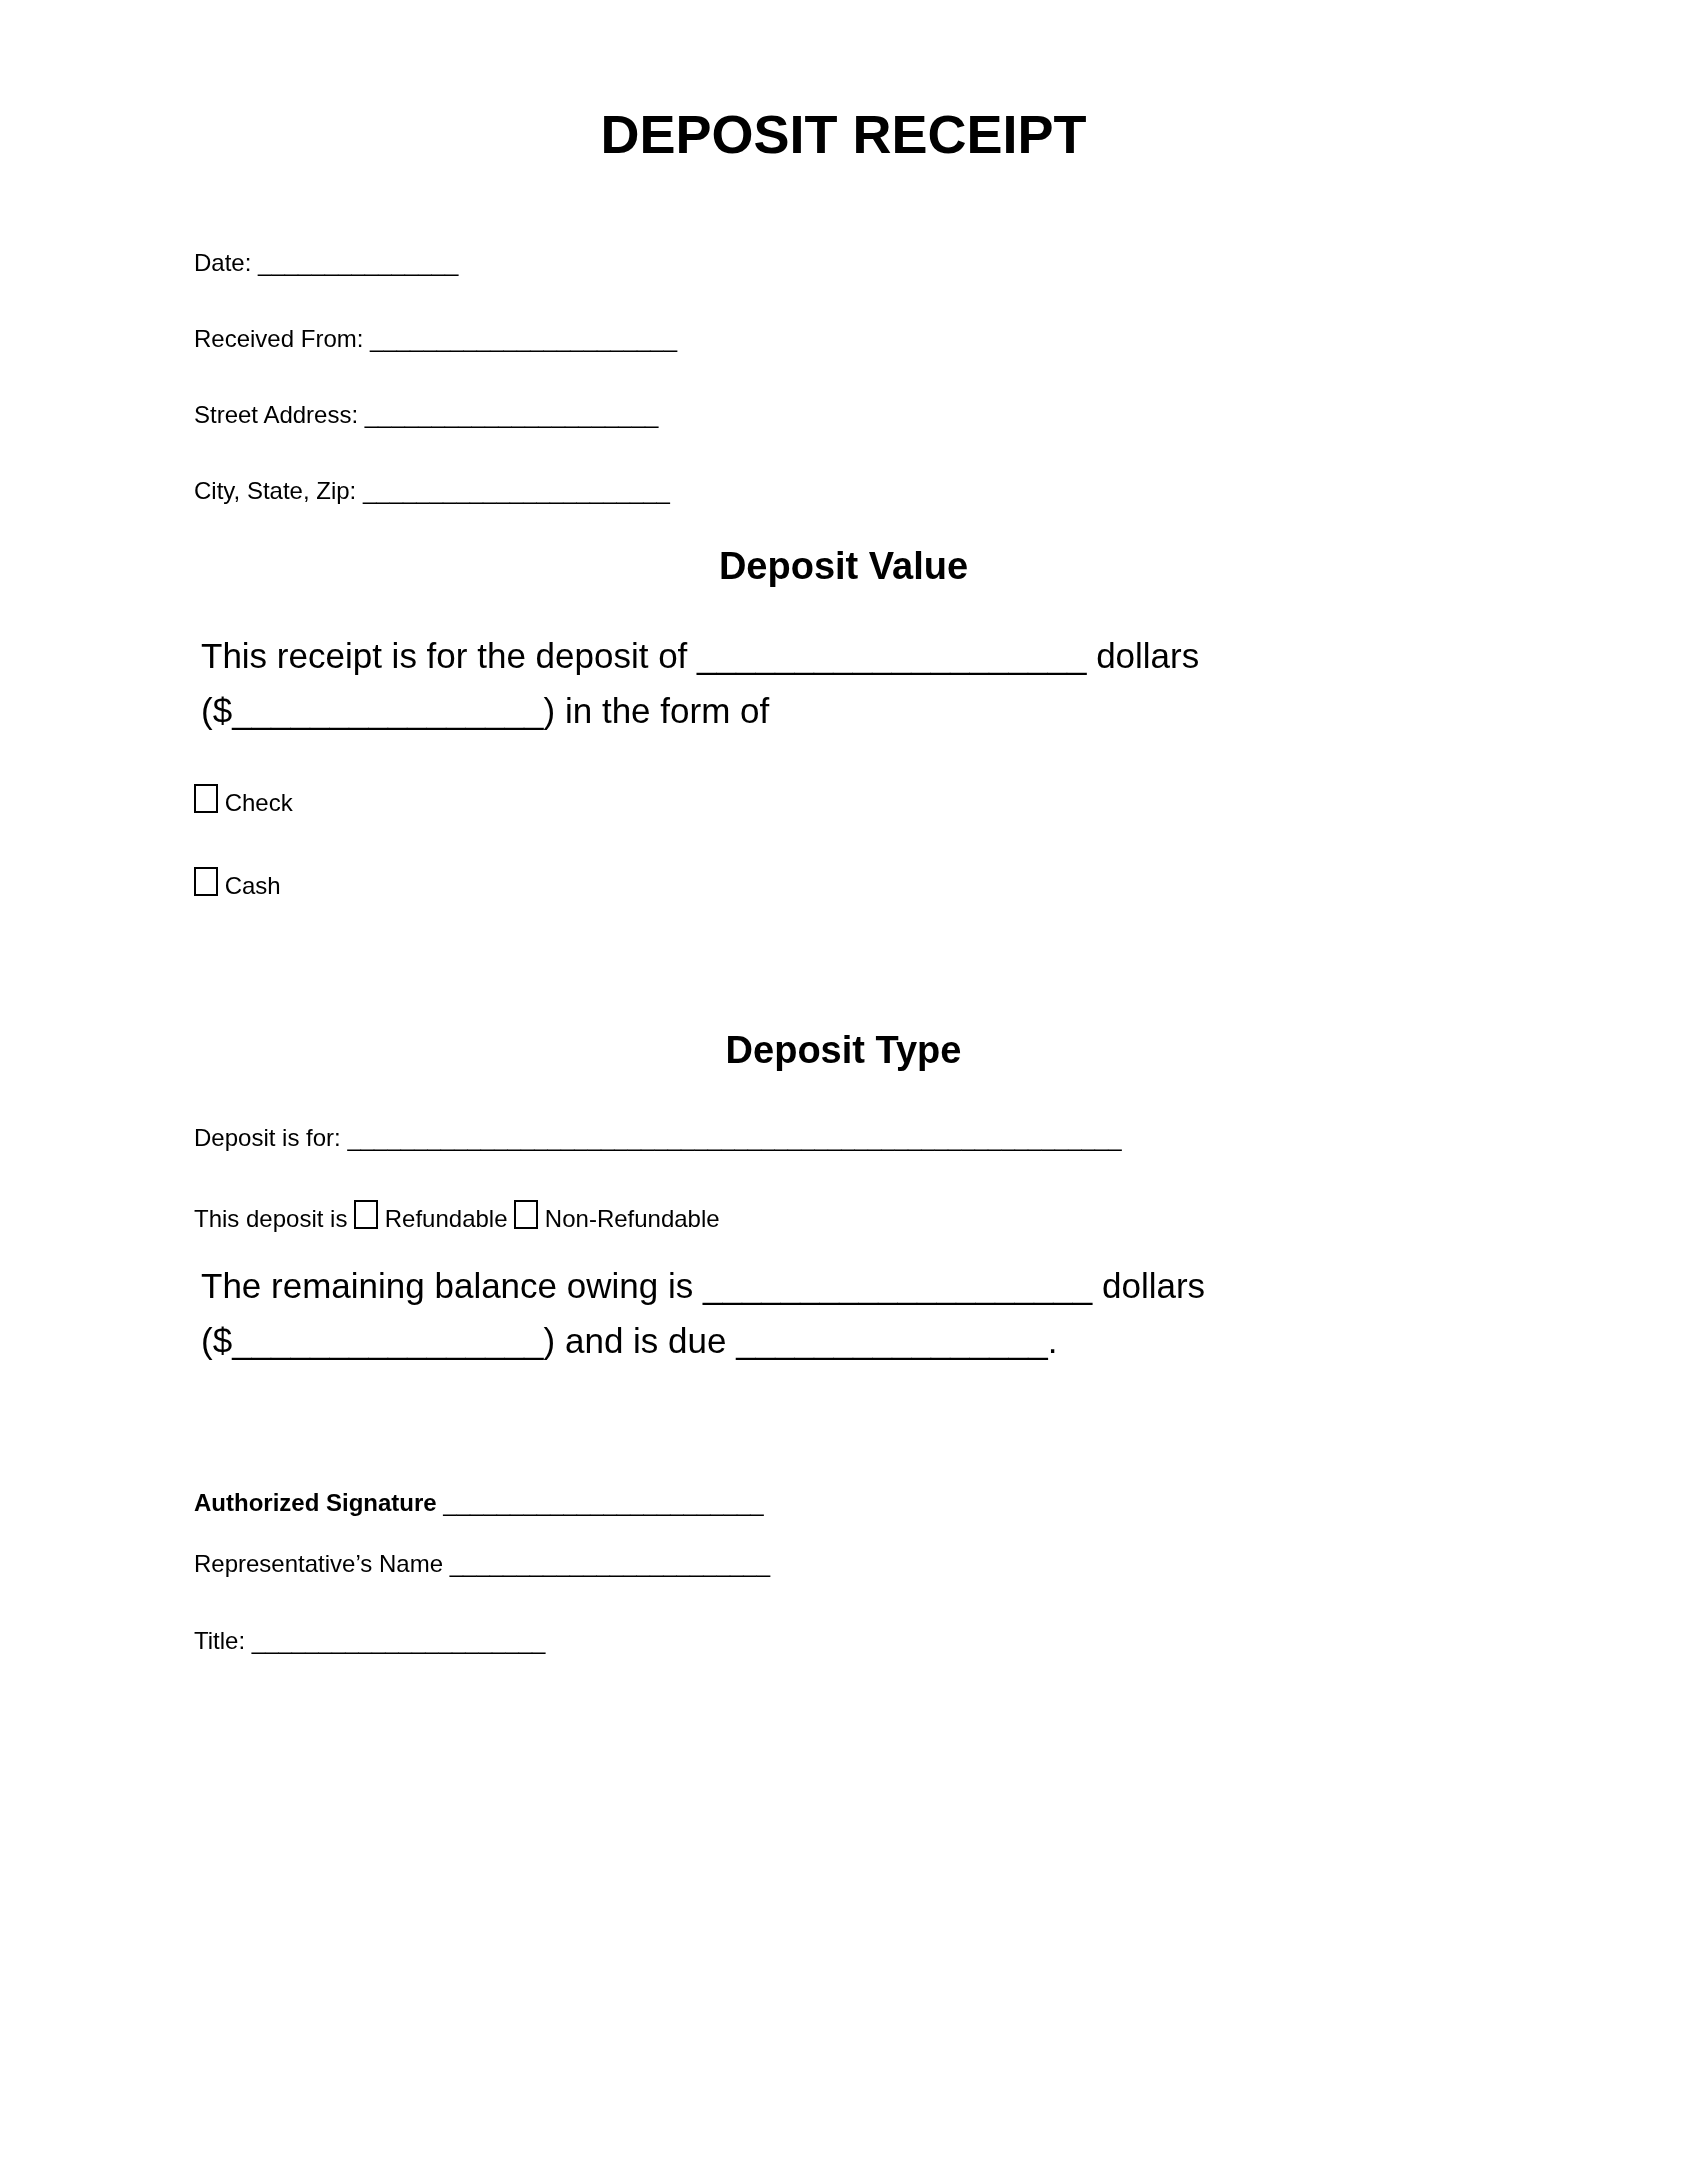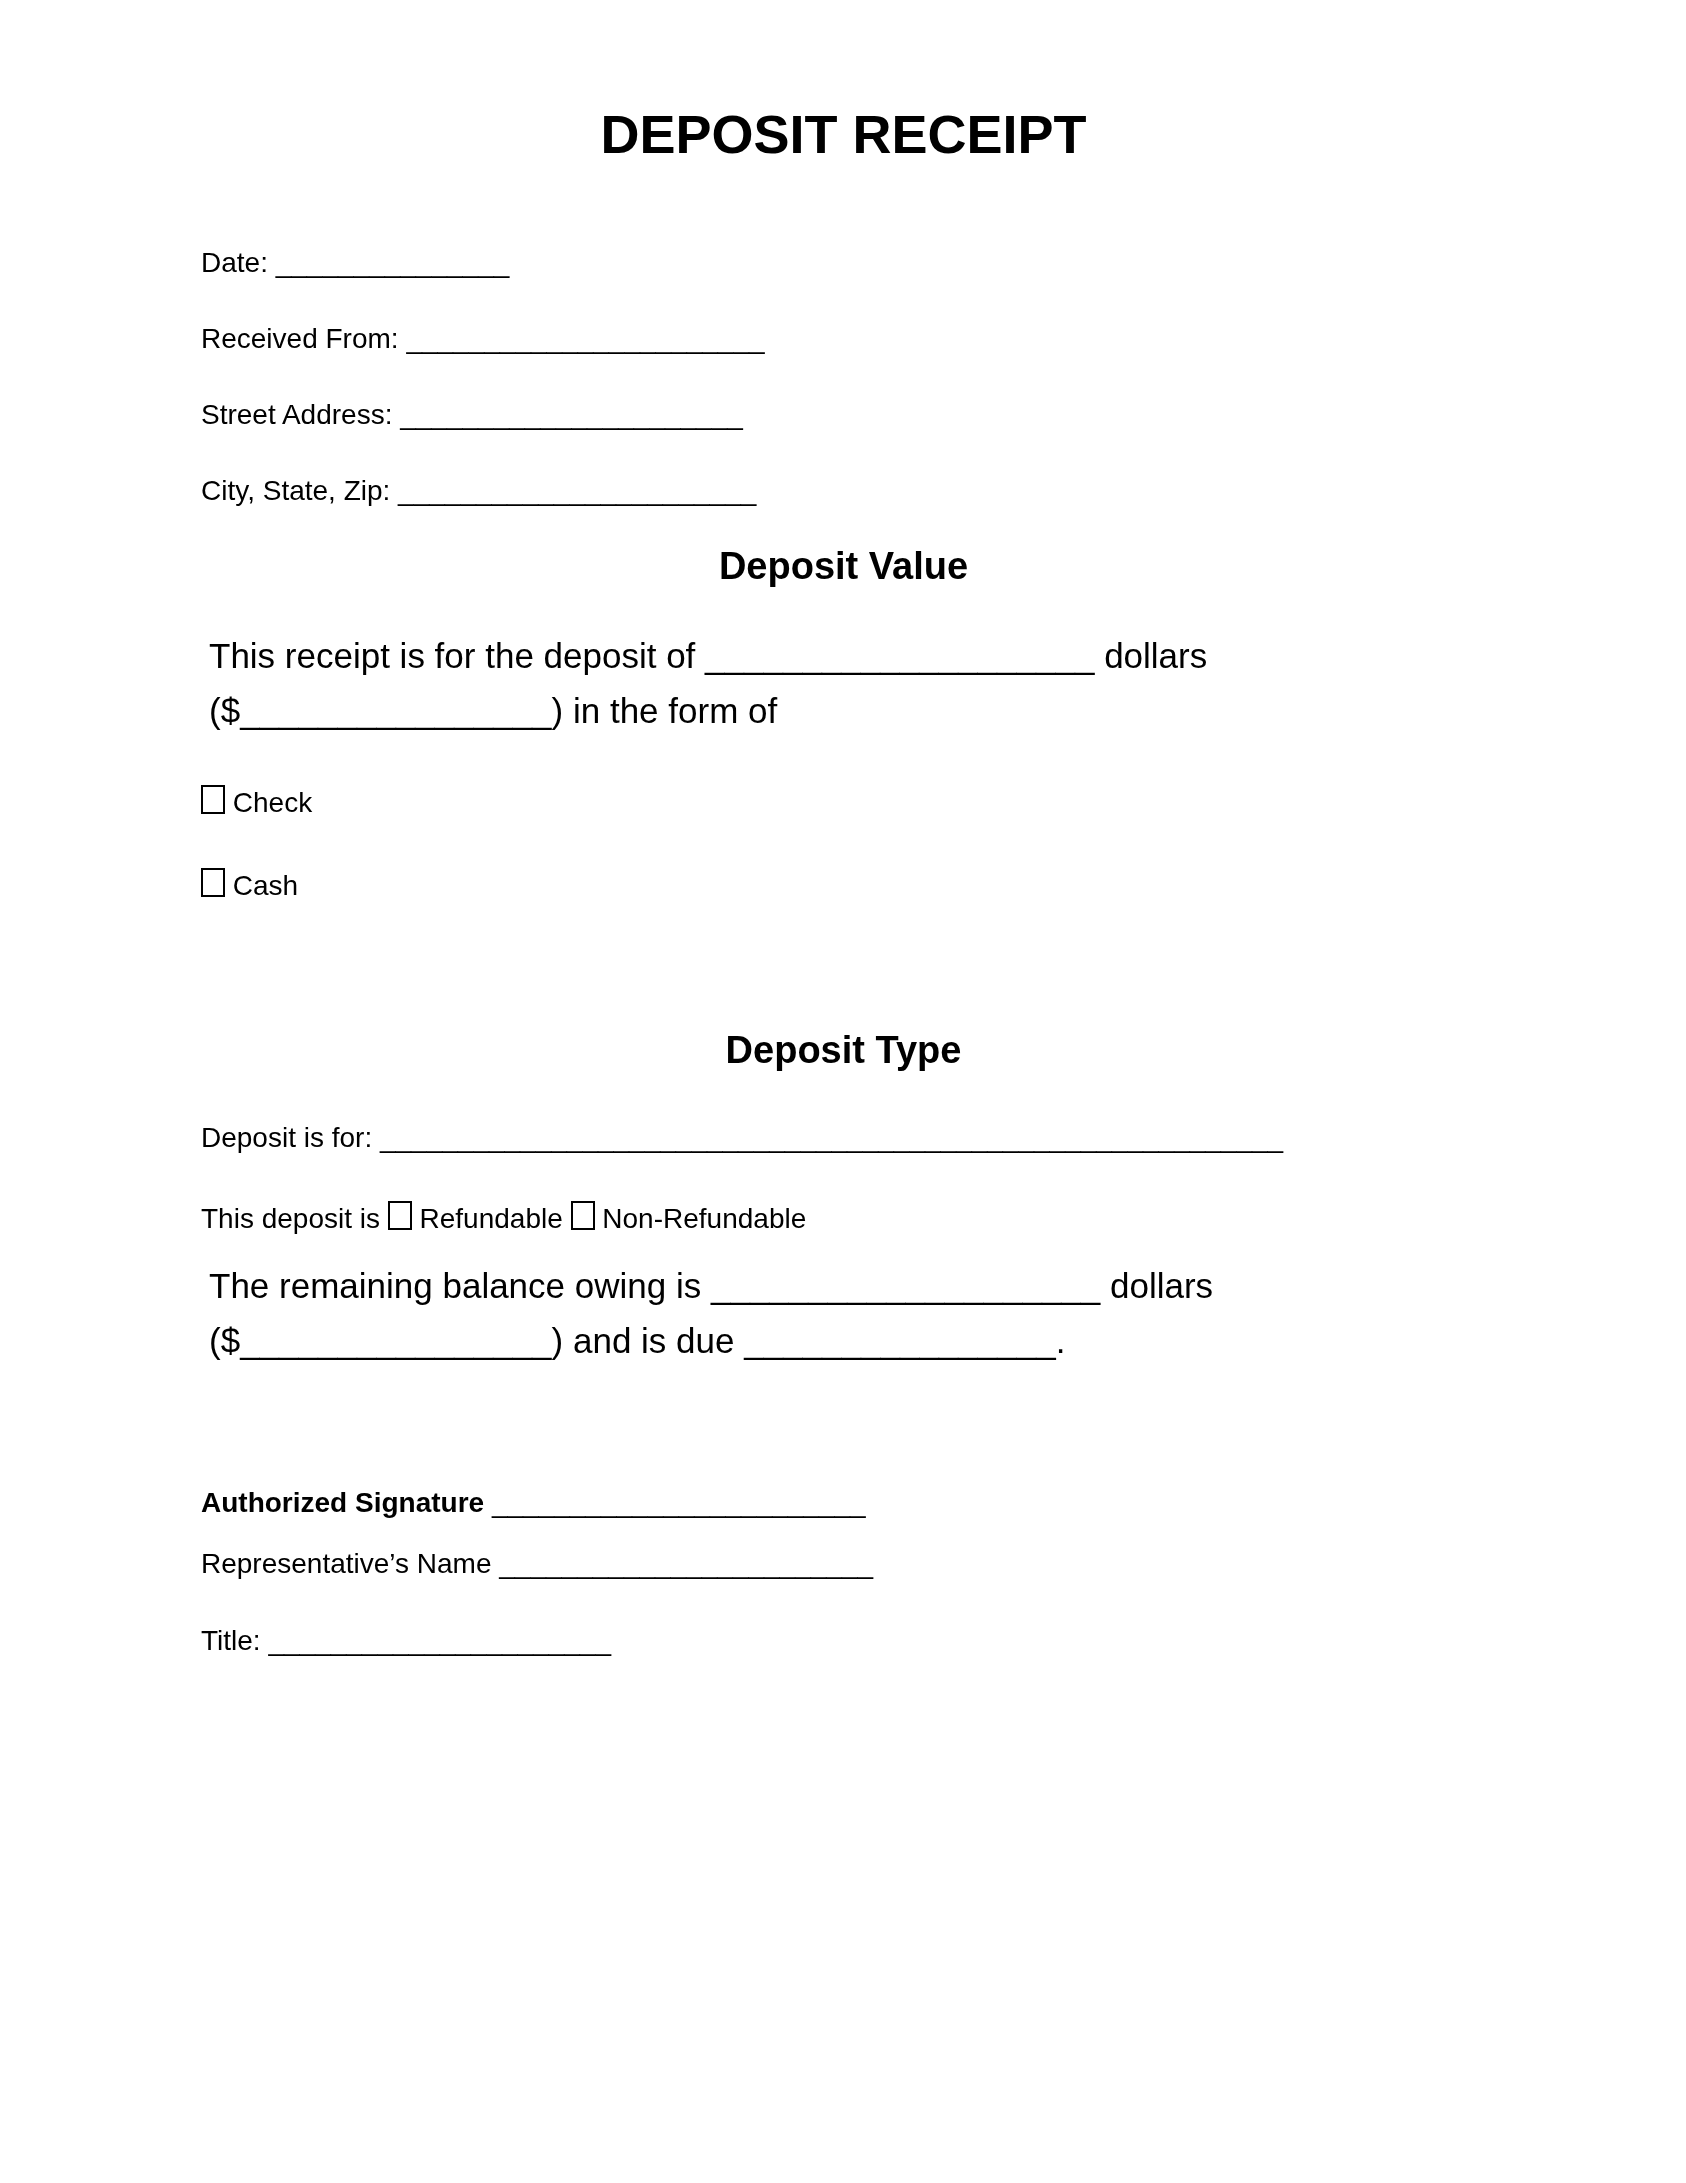--- a/index.html
+++ b/index.html
@@ -24,8 +24,8 @@
   .h-value { top:545px; }
   .h-type  { top:1029px;text-align:center; }
   .row {
-    position:absolute; left:201px;
-    font-size:28px; line-height:40px; white-space:nowrap;
+    position:absolute; left:194px;
+    font-size:24px; line-height:40px; white-space:nowrap;
   }
   .para {
     position:absolute; left:209px; width:1337px;

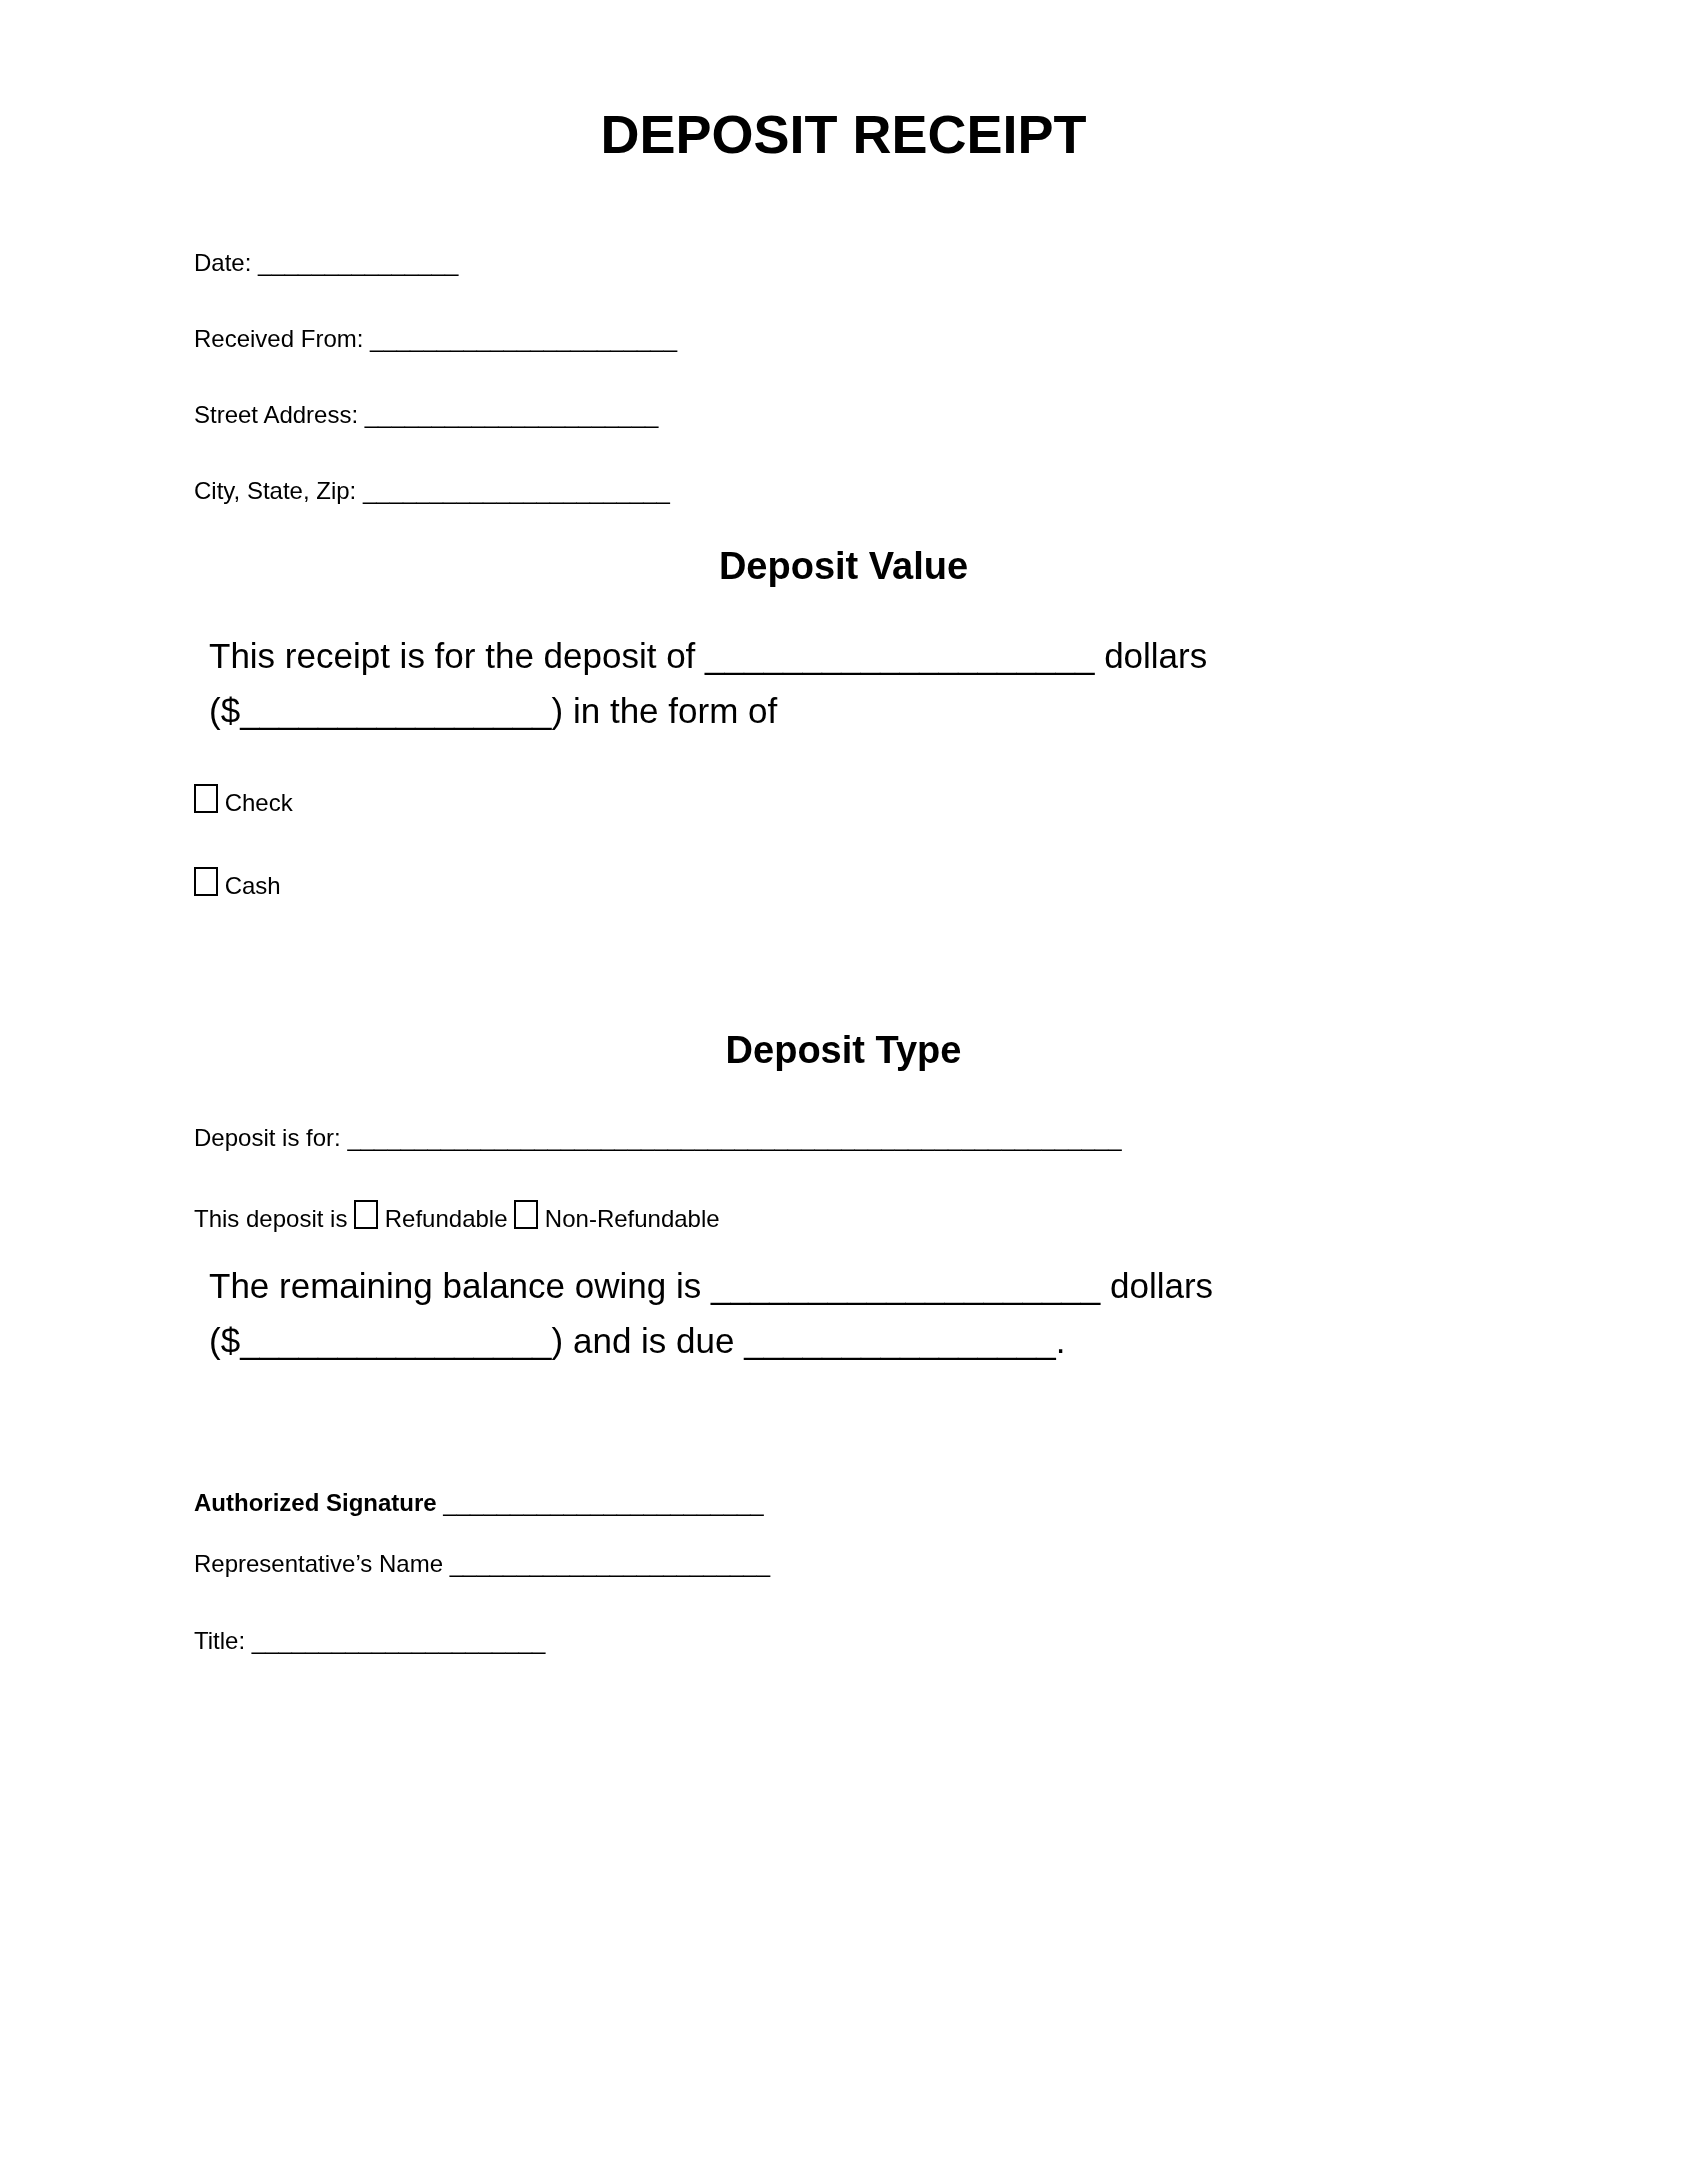--- a/index.html
+++ b/index.html
@@ -28,7 +28,7 @@
     font-size:24px; line-height:40px; white-space:nowrap;
   }
   .para {
-    position:absolute; left:209px; width:1337px;
+    position:absolute; left:201px; width:1337px;
     font-size:35px; line-height:55px;
   }
   .r-date   { top:243px; }

